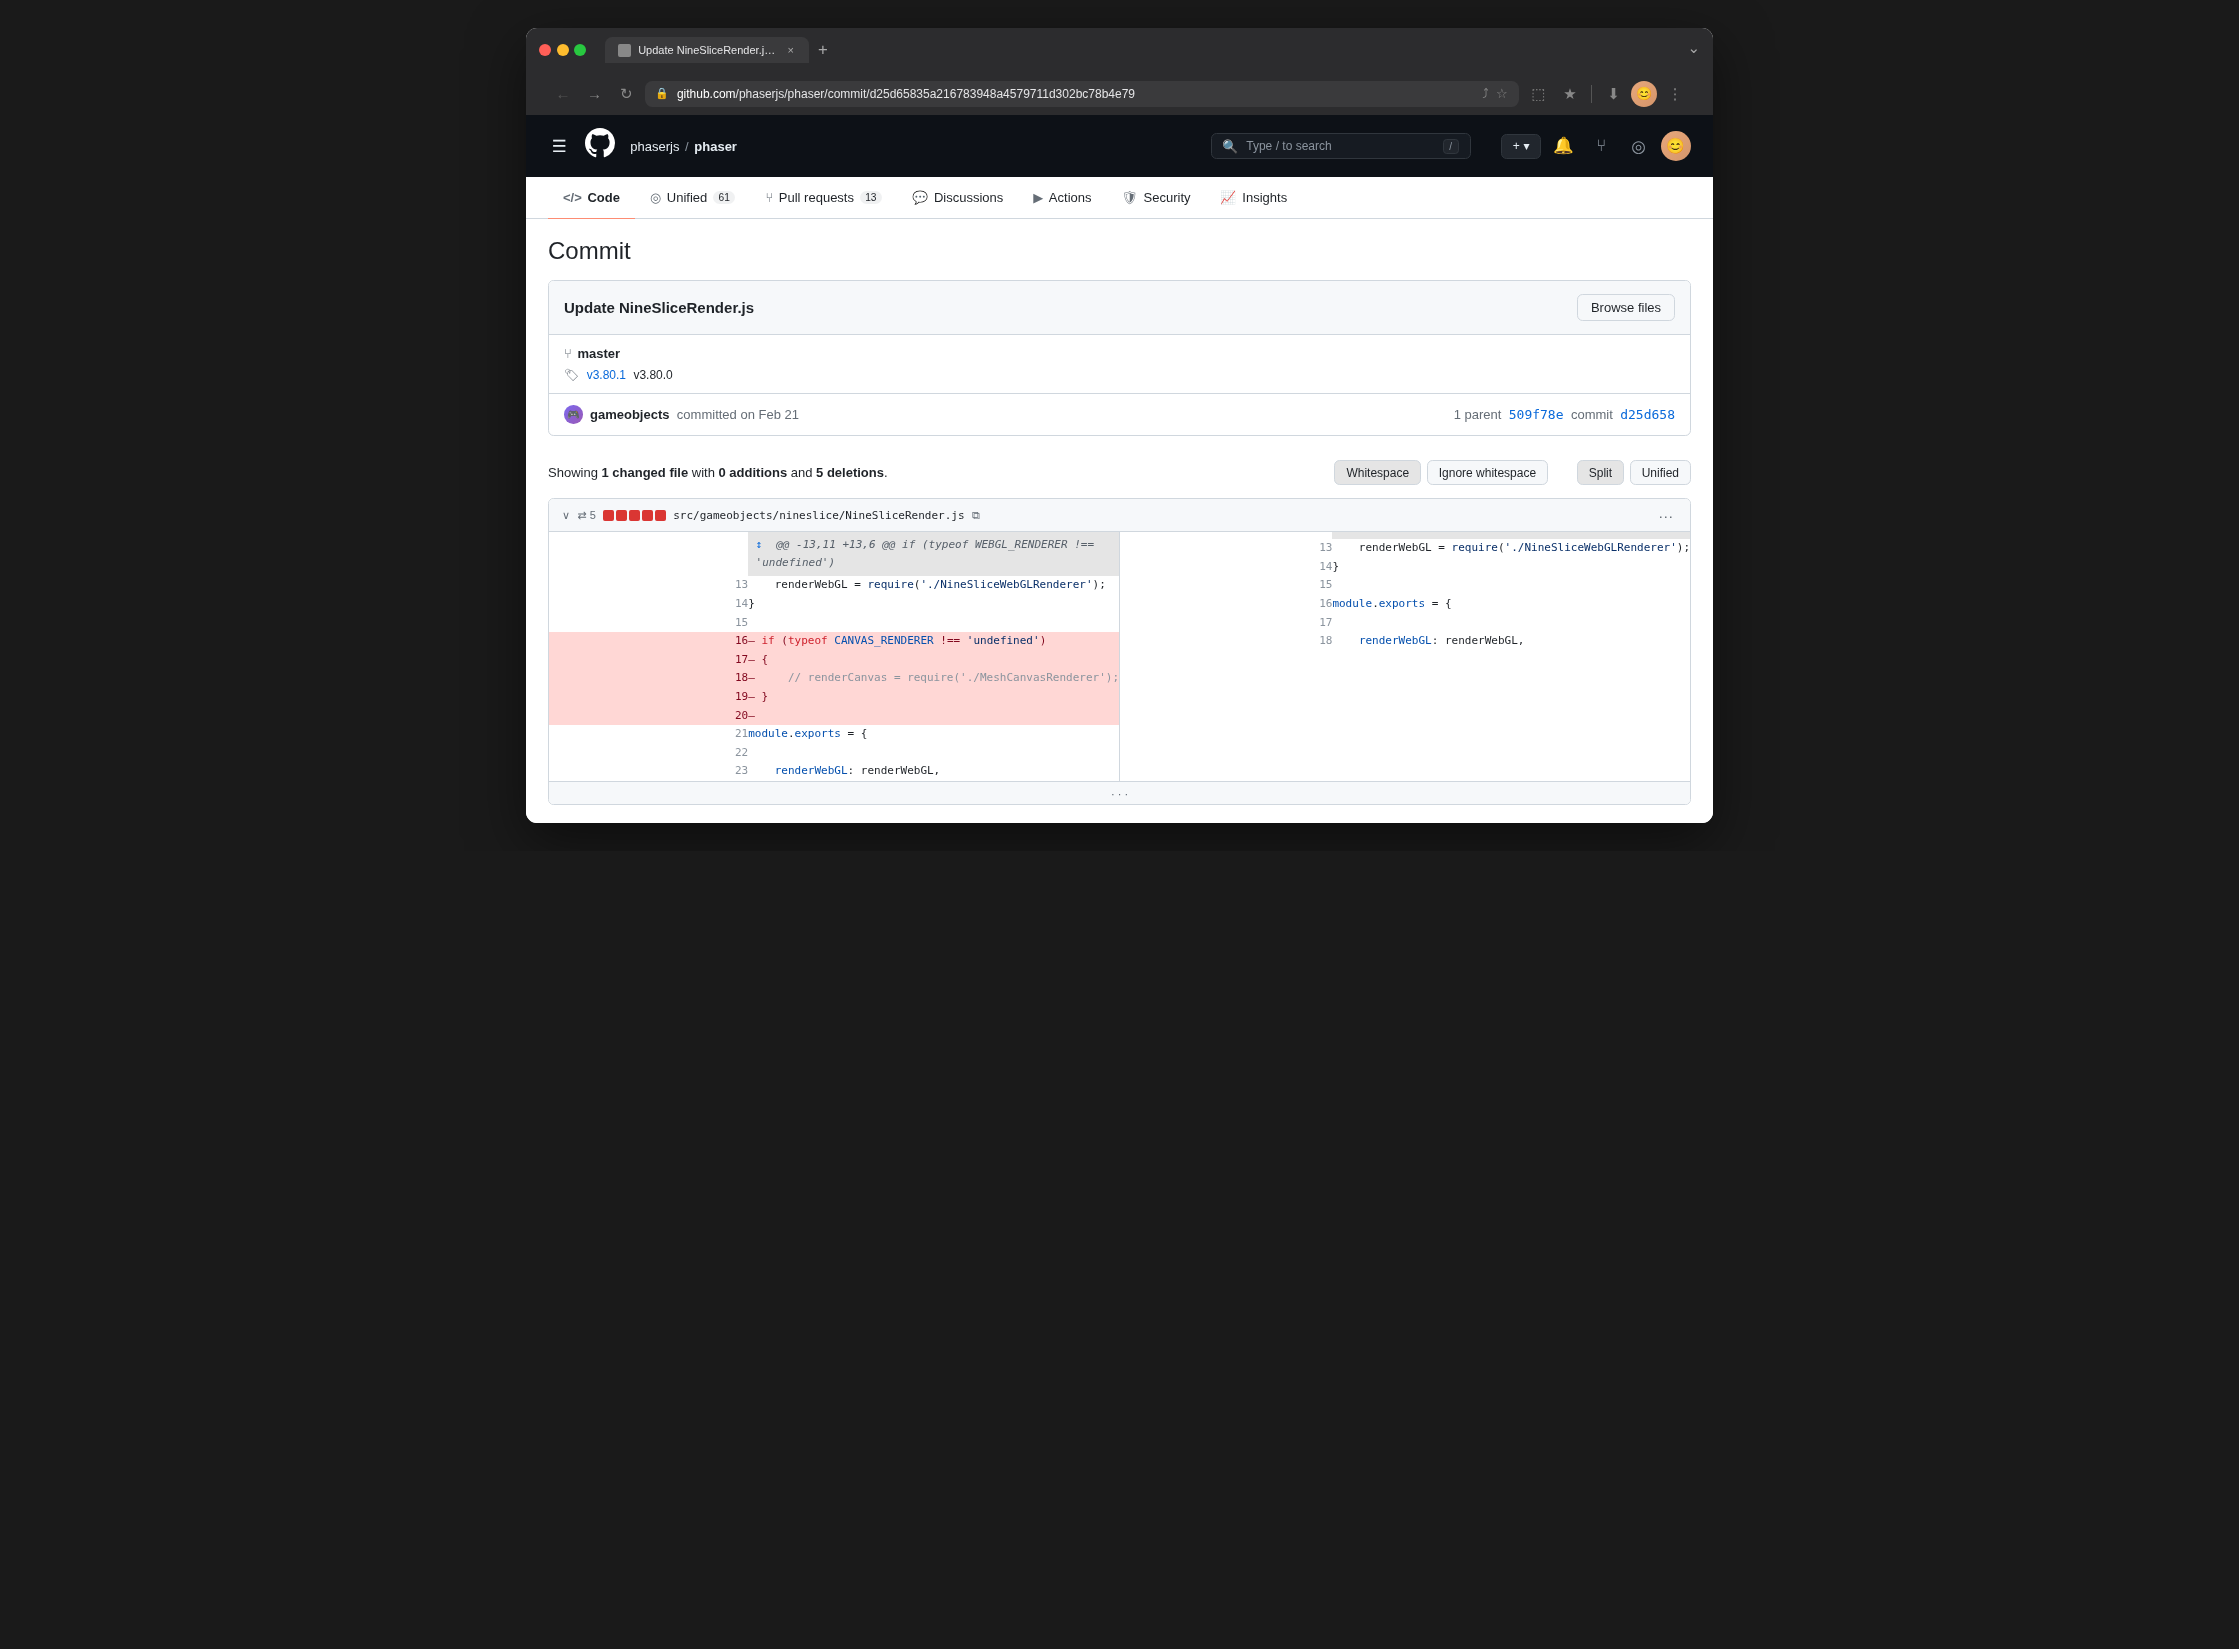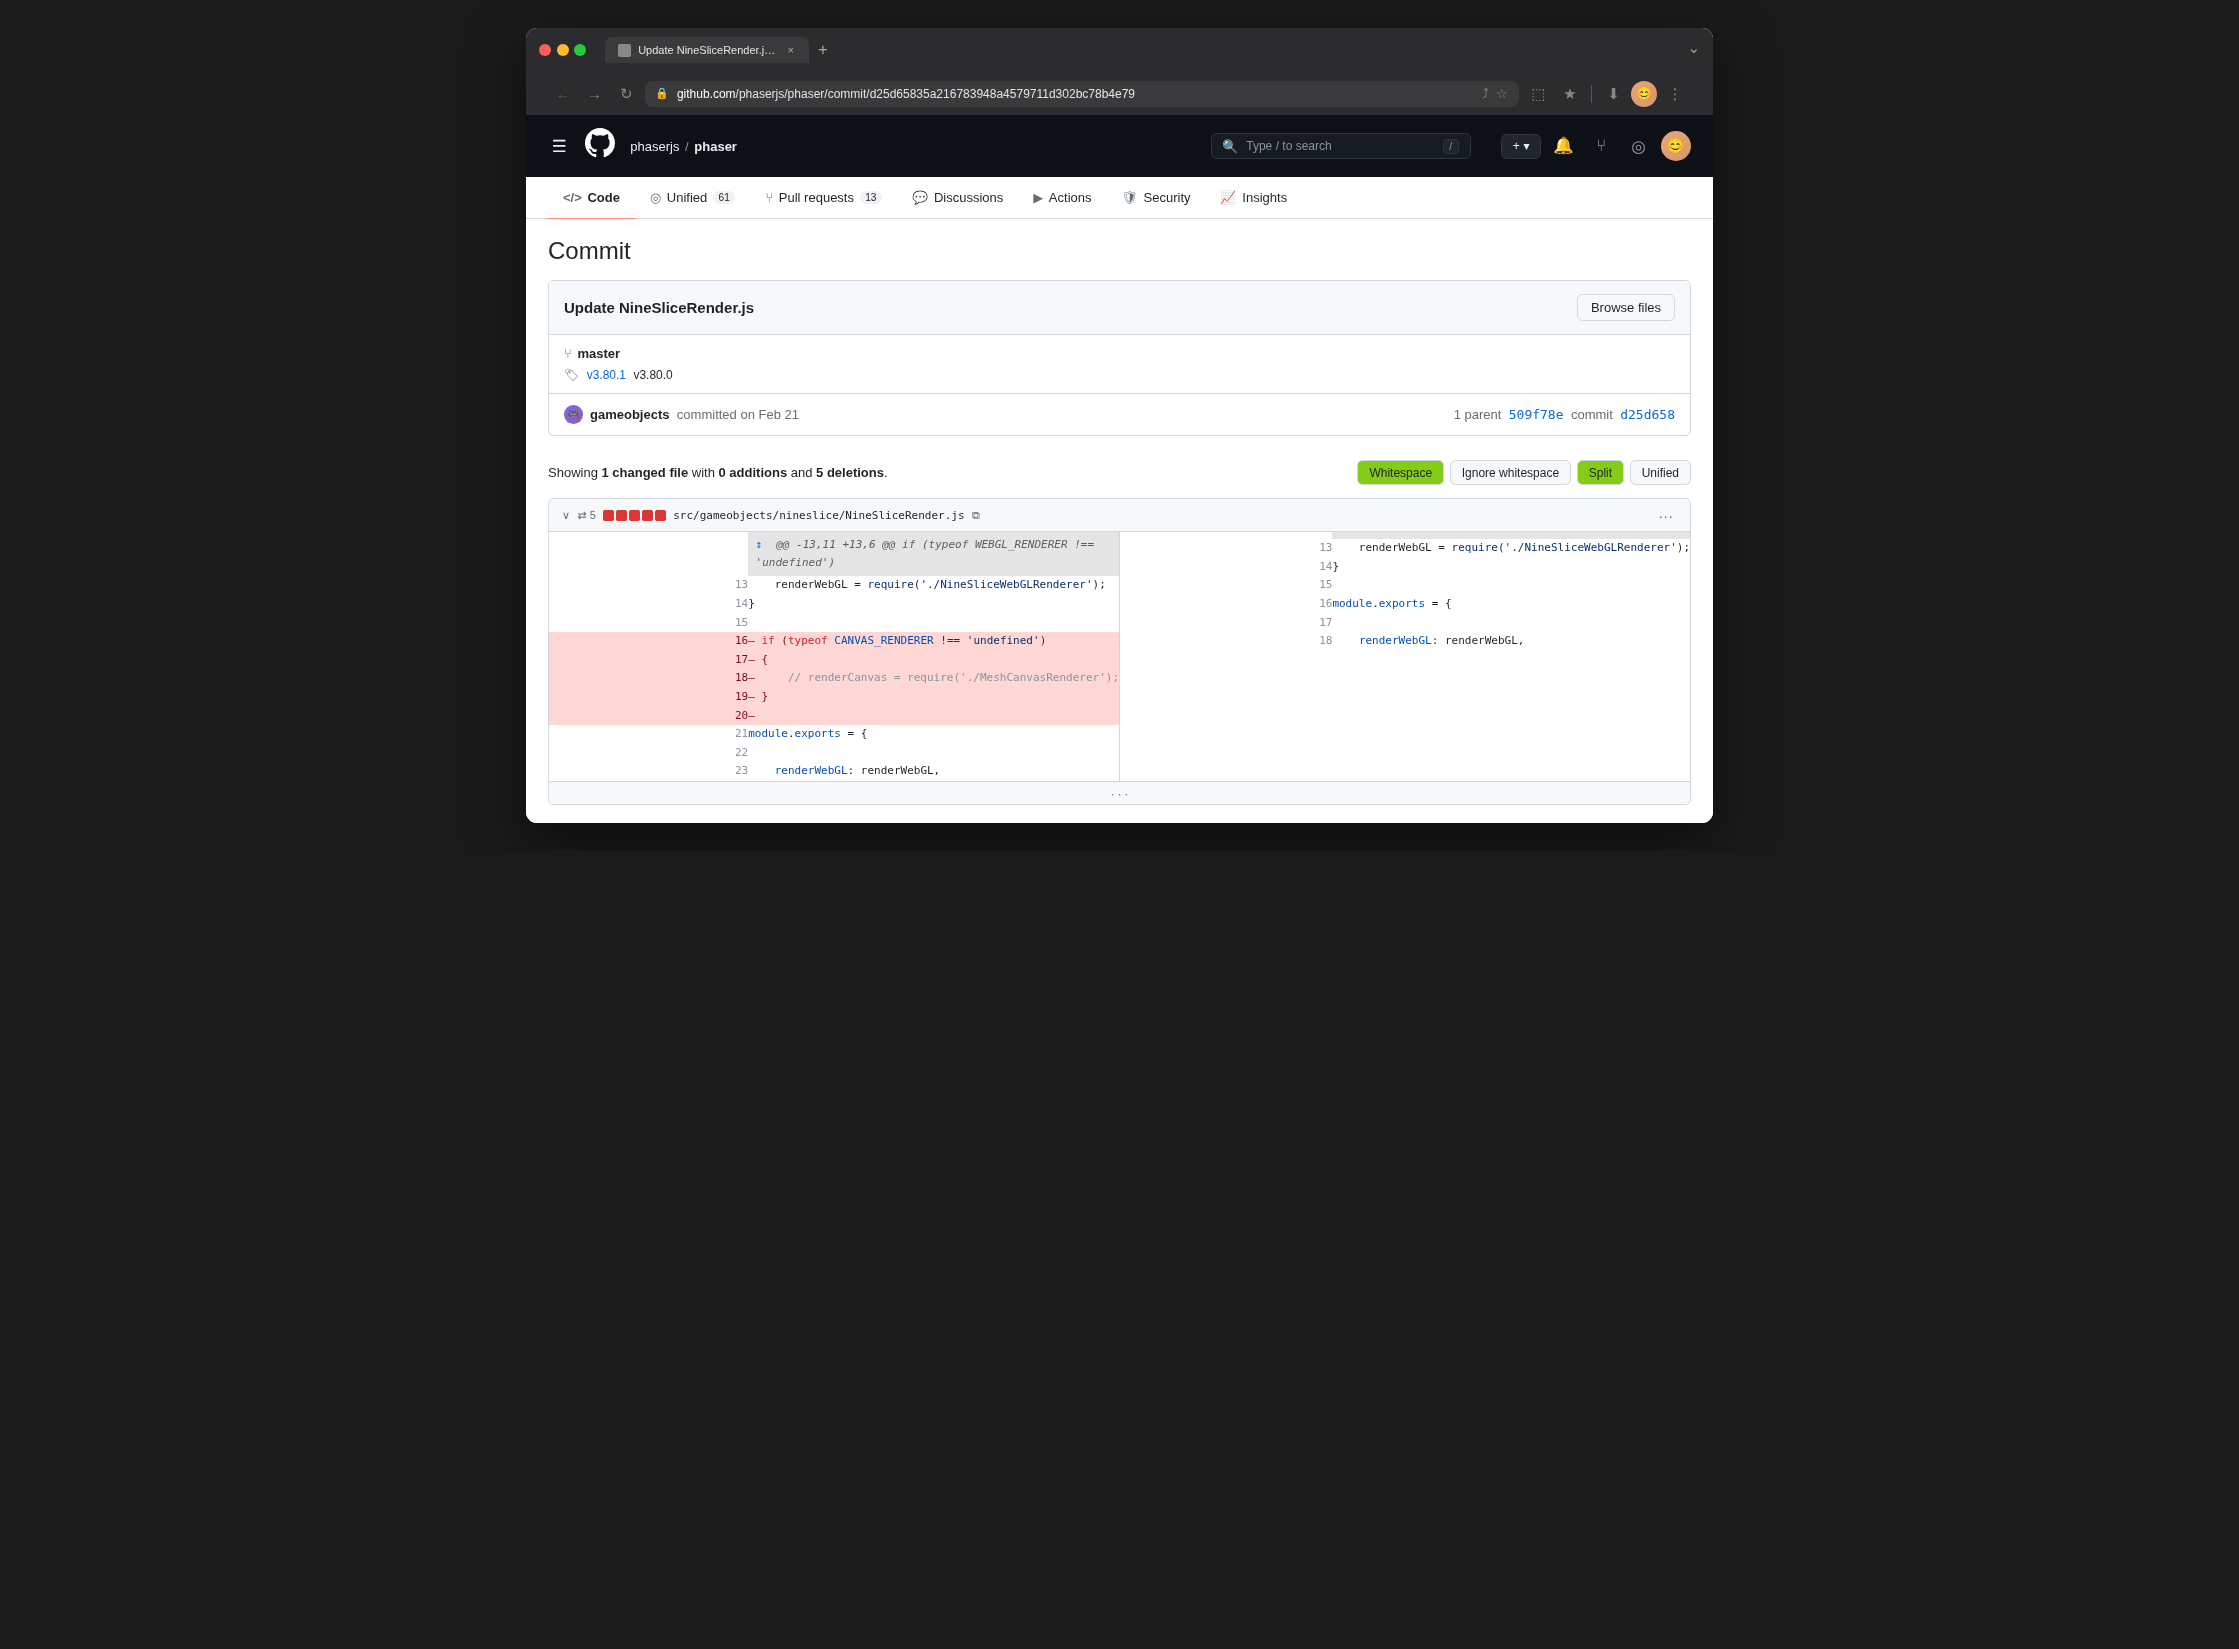--- a/index.html
+++ b/index.html
@@ -424,9 +424,10 @@
       cursor: pointer;
     }
     .diff-btn.active {
-      background: #84cc16;
+      background: #e5e5e5;
       border-color: #d0d7de;
       font-weight: 500;
+      margin-left: 23px;
     }
     
     .file-diff {

